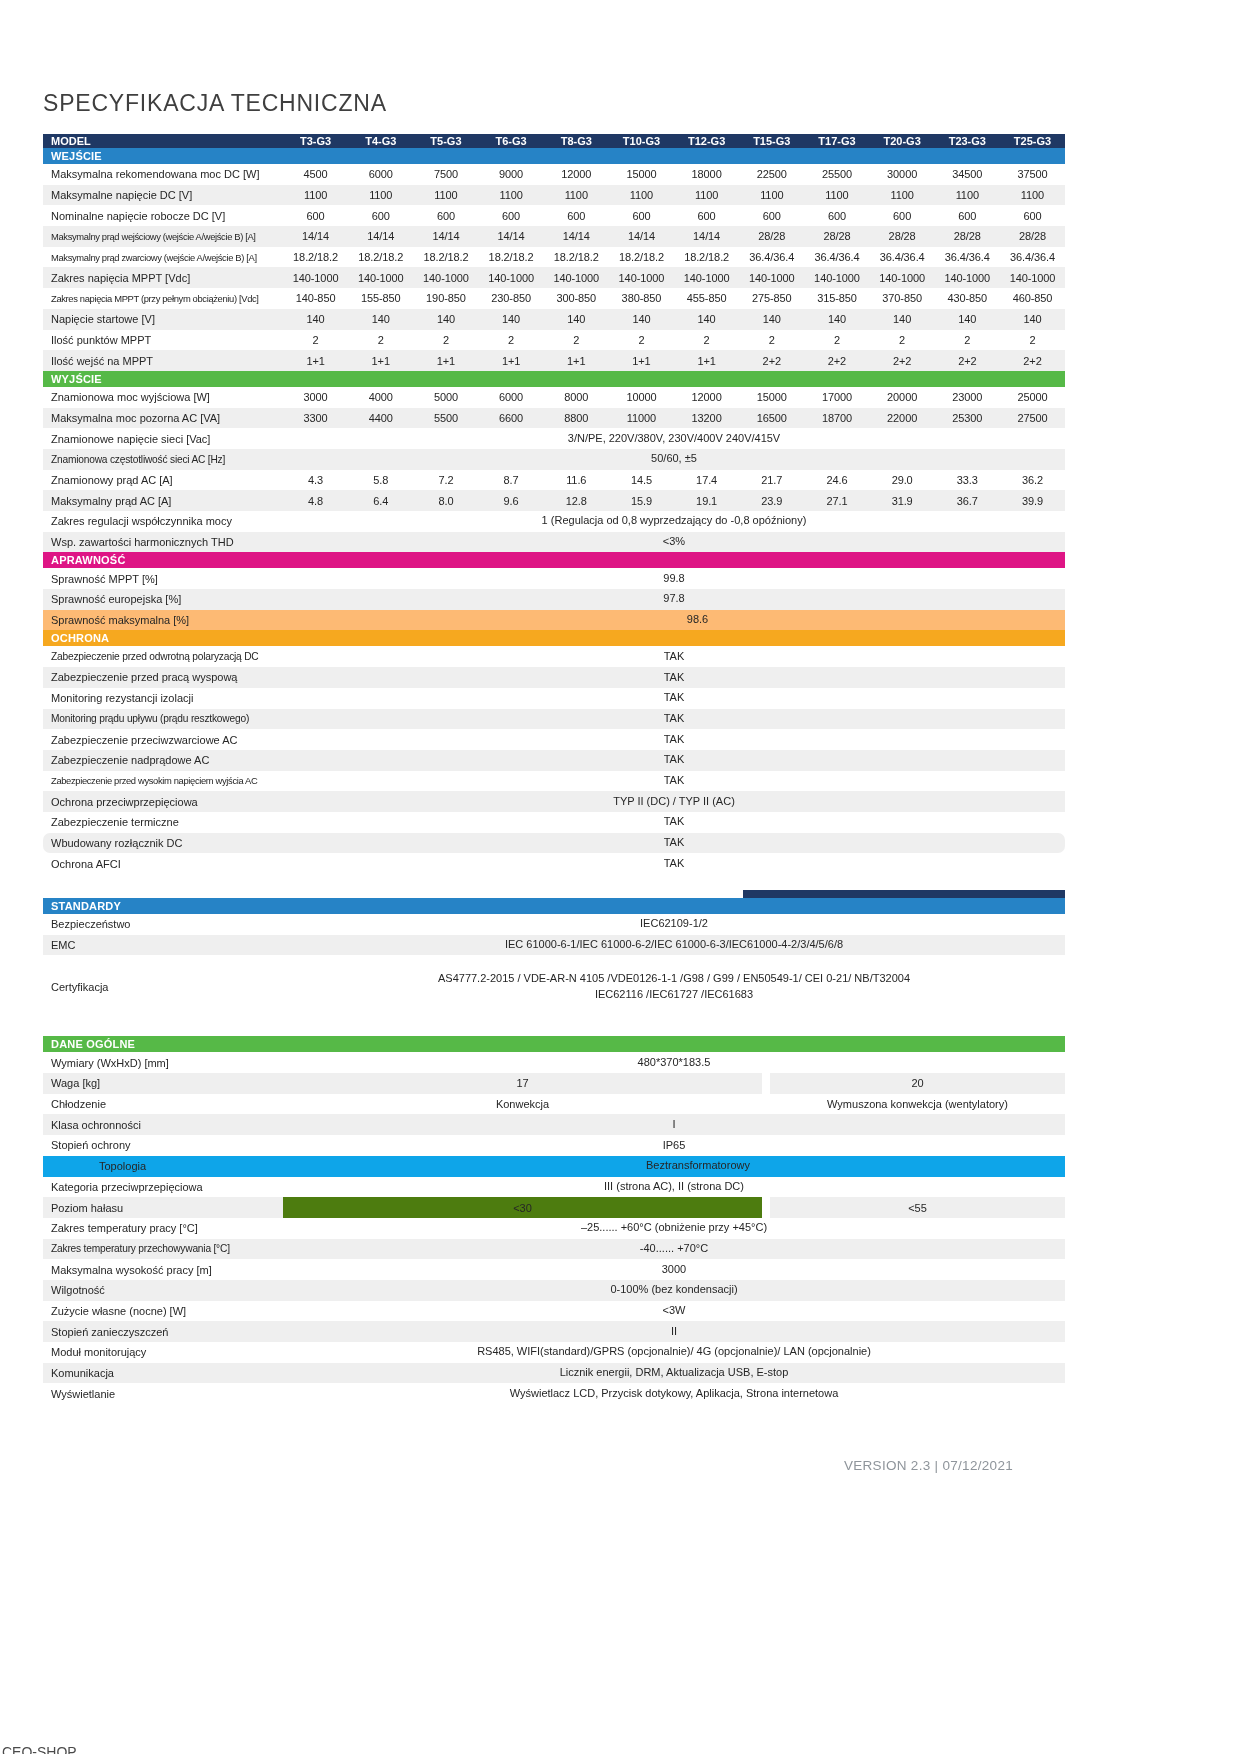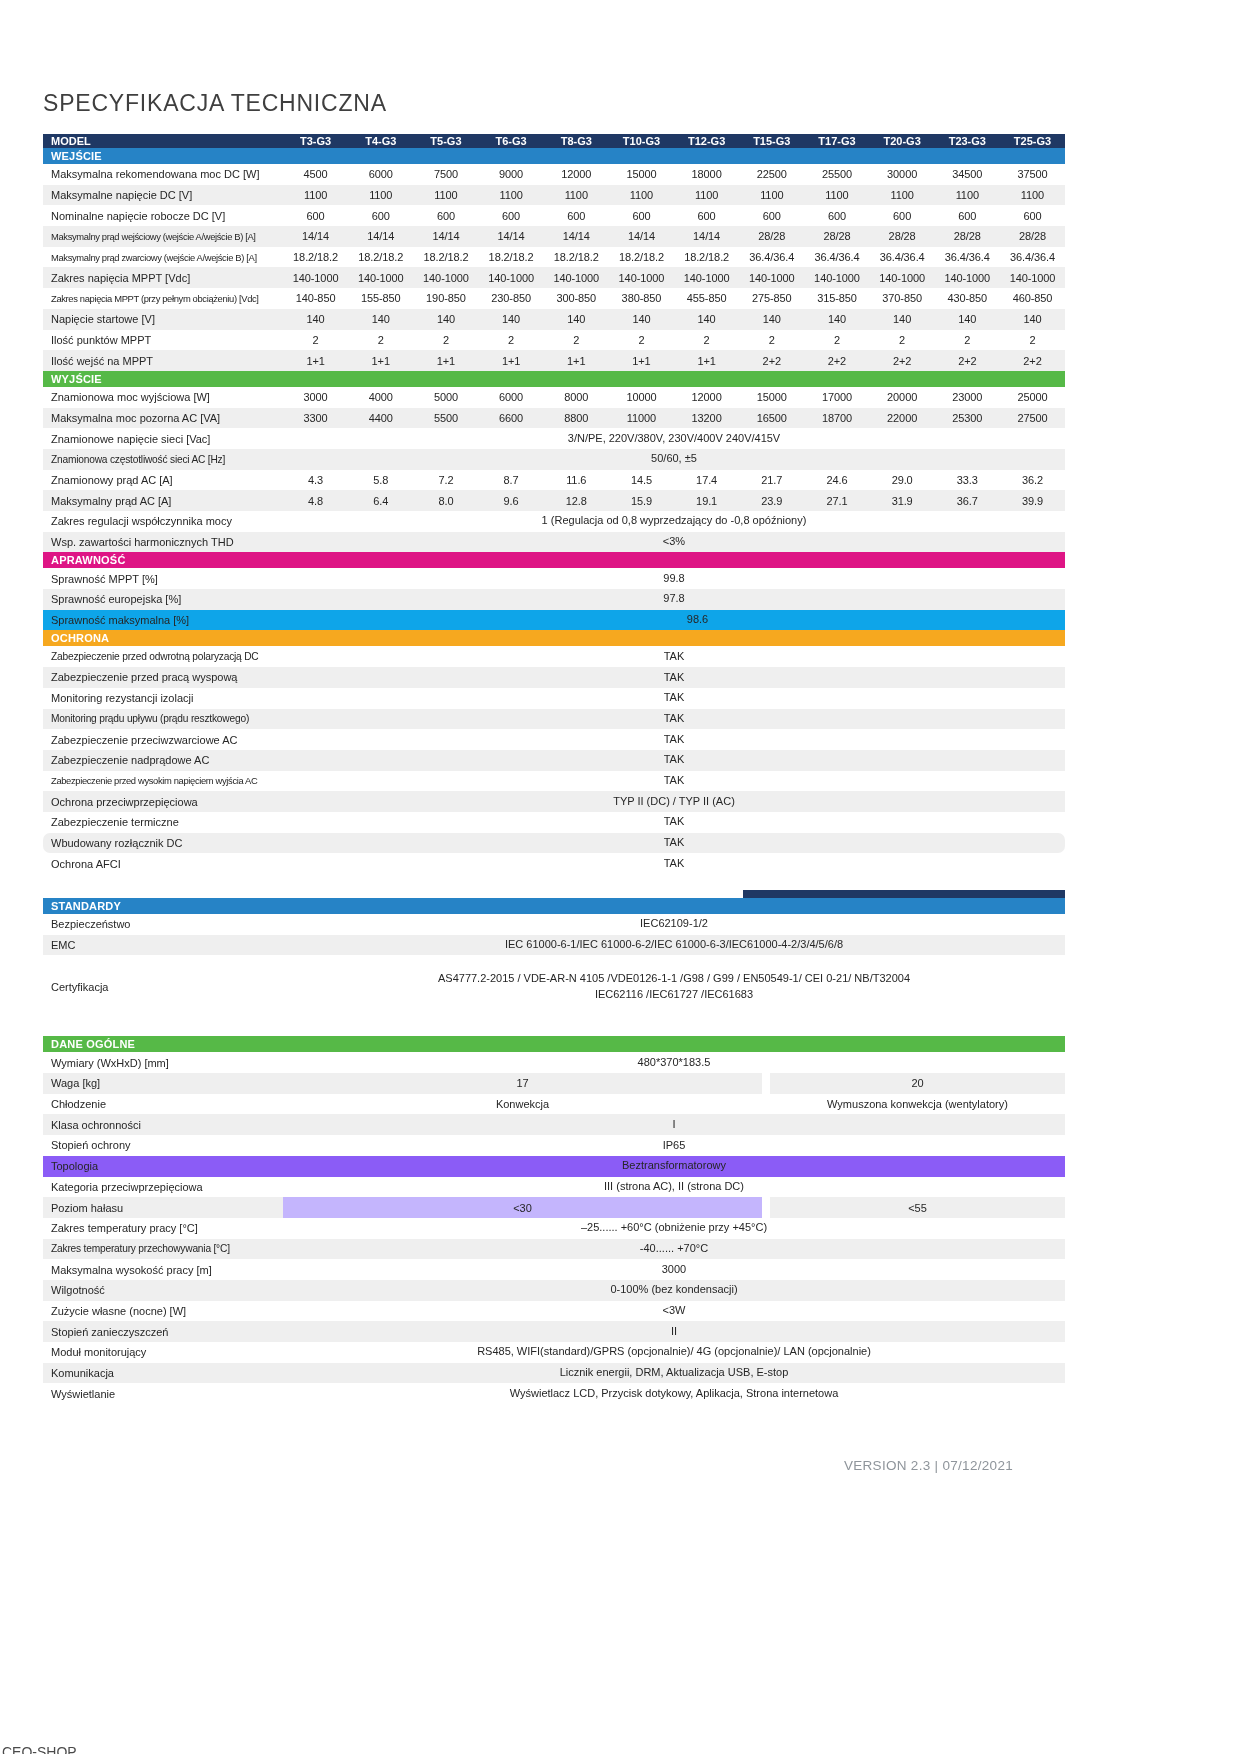--- a/index.html
+++ b/index.html
@@ -336,7 +336,7 @@
           <div class="lbl">Sprawność europejska [%]</div>
           <div class="merged">97.8</div>
         </div>
-        <div class="row" style="background: #0ea5e9; gap: 47px;">
+        <div class="row" style="background: #fdba74; gap: 47px;">
           <div class="lbl">Sprawność maksymalna [%]</div>
           <div class="merged">98.6</div>
         </div>

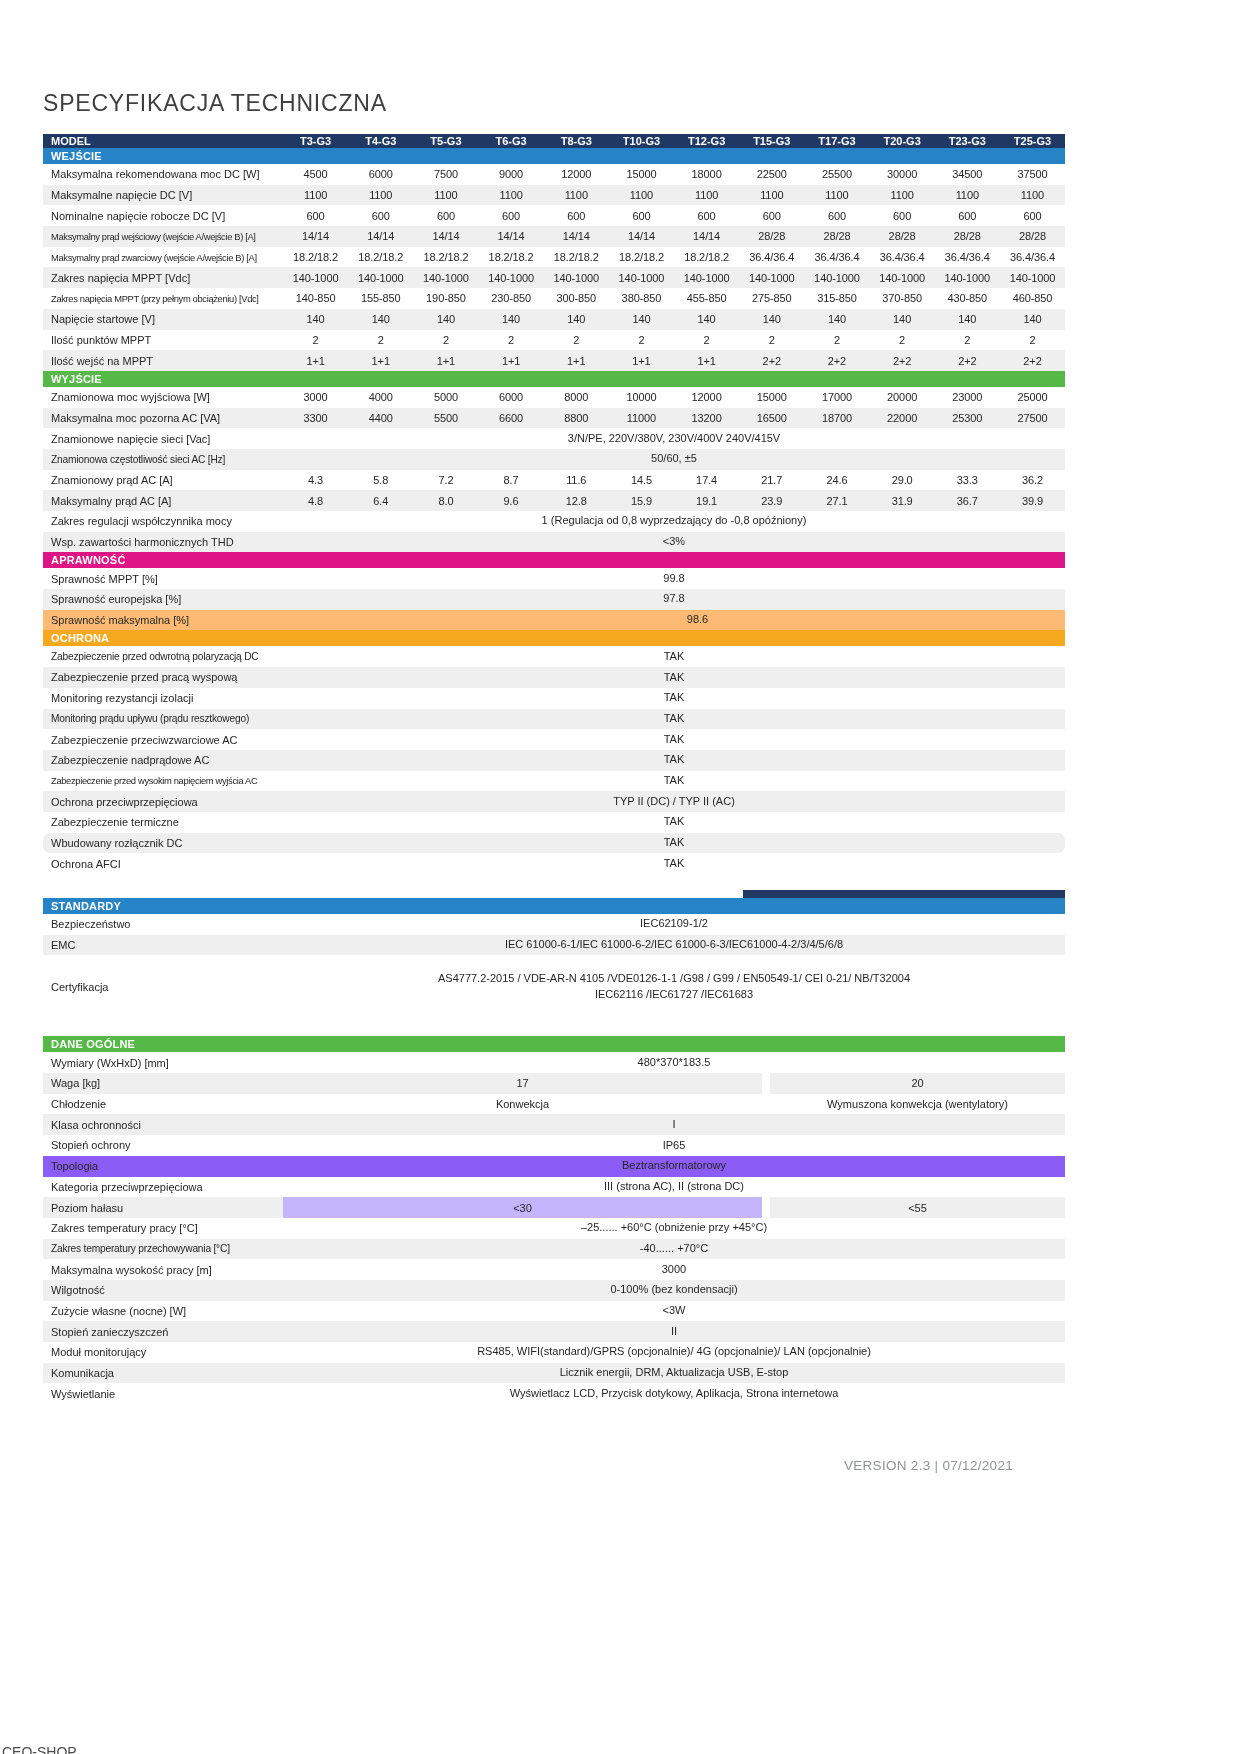--- a/index.html
+++ b/index.html
@@ -430,7 +430,7 @@
           <div class="lbl">Stopień ochrony</div>
           <div class="merged">IP65</div>
         </div>
-        <div class="row" style="background: #8b5cf6;">
+        <div class="row" style="background: #0ea5e9; padding-left: 48px;">
           <div class="lbl">Topologia</div>
           <div class="merged">Beztransformatorowy</div>
         </div>

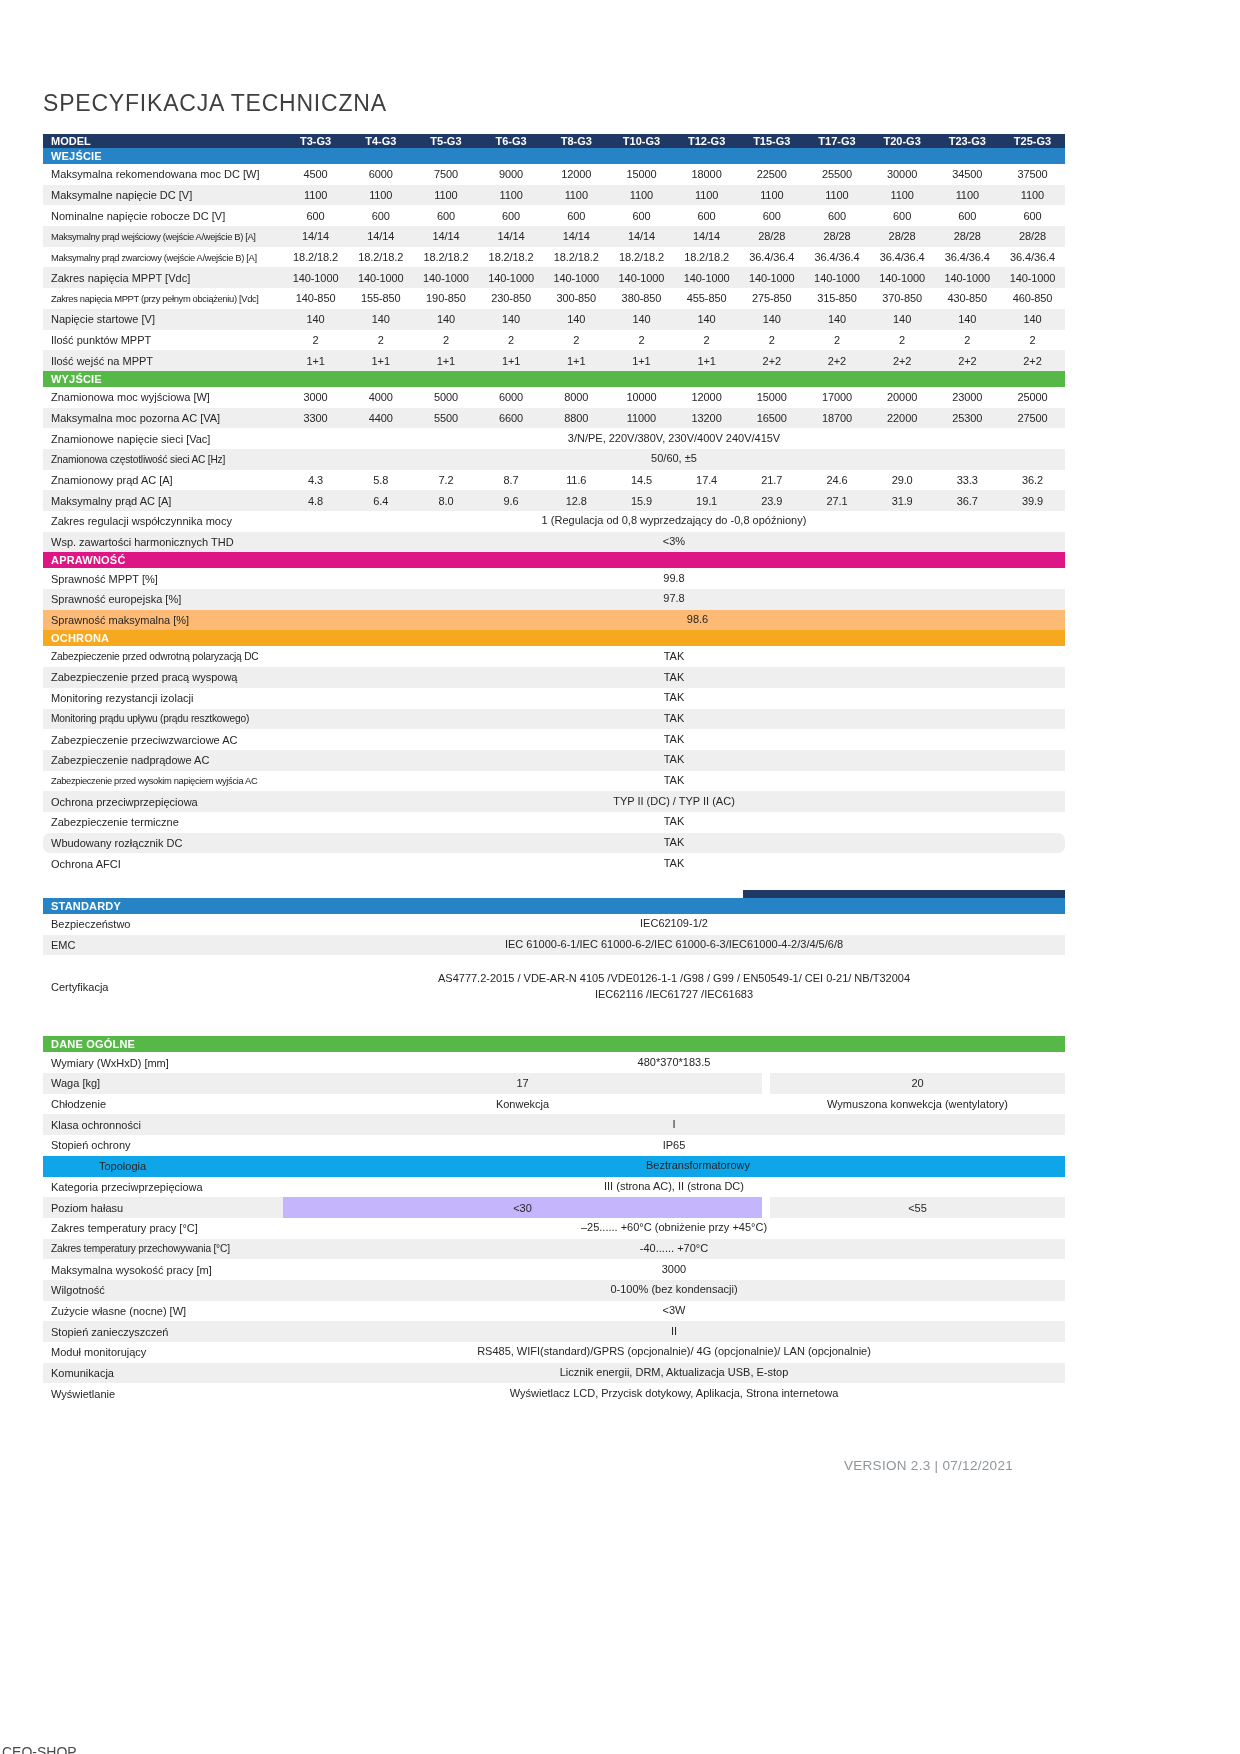--- a/index.html
+++ b/index.html
@@ -440,7 +440,7 @@
         </div>
         <div class="row">
           <div class="lbl" style="background: rgb(239, 239, 239);">Poziom hałasu</div>
-          <div class="splitL" style="background: #c4b5fd;">&lt;30</div>
+          <div class="splitL" style="background: #4d7c0f;">&lt;30</div>
           <div class="splitGap"></div>
           <div class="splitR" style="background: rgb(239, 239, 239);">&lt;55</div>
         </div>

